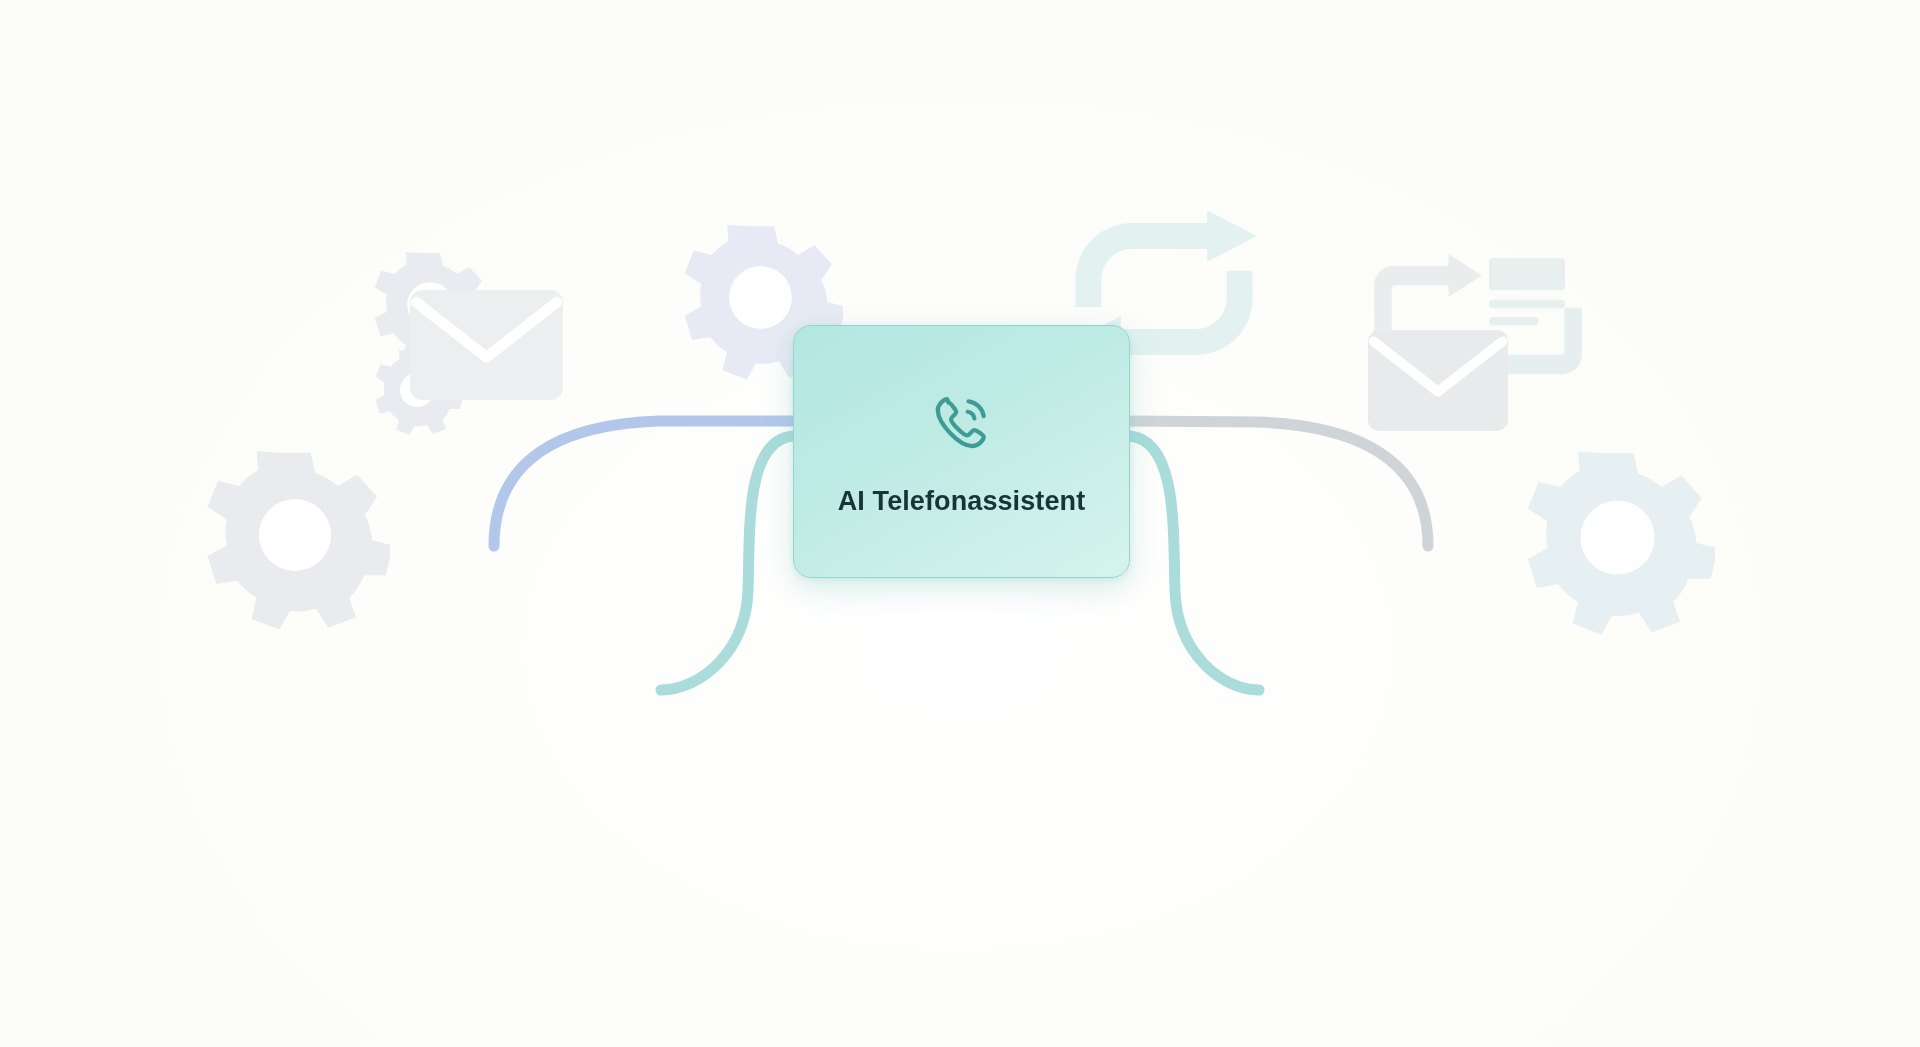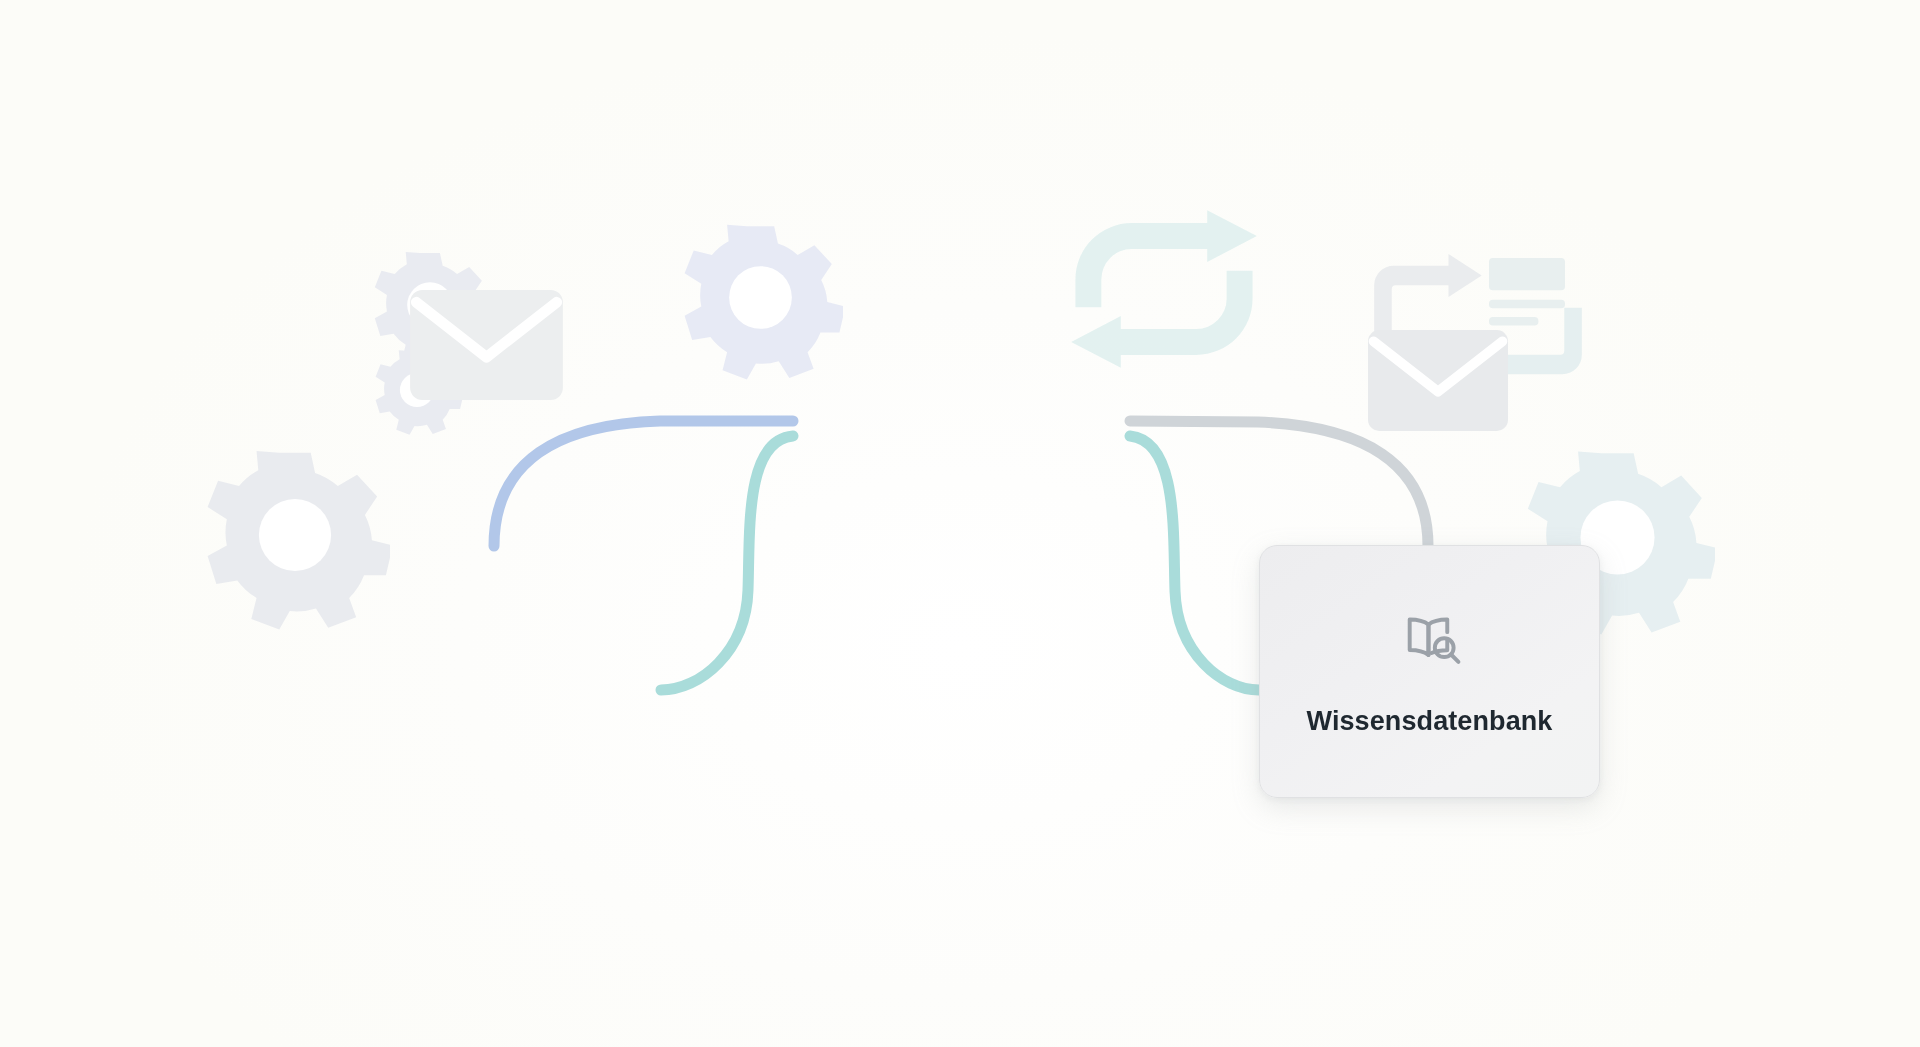--- a/index.html
+++ b/index.html
@@ -168,6 +168,18 @@
     </g>
   </svg>
 
+  <div class="card" id="card-phone">
+    <span class="icon-wrap">
+      <svg width="66" height="66" viewBox="0 0 24 24" fill="none" stroke="#3f9c95" stroke-width="1.55" stroke-linecap="round" stroke-linejoin="round">
+        <path d="M6.6 3.3 C5.4 3.3 3.2 5.3 3.2 7.2 c0 5.1 7.9 13.2 12.6 13.2 1.9 0 4.1-2.1 4.1-3.3
+                 0-.7-2.7-2.5-3.4-2.5-.8 0-1.9 1.9-2.6 1.9-1.3 0-5.9-4.5-5.9-5.9 0-.7 1.9-1.8 1.9-2.6
+                 0-.7-2.1-3.4-2.8-3.4 Z"></path>
+        <path d="M14.4 4.1 a6.4 6.4 0 0 1 5.5 5.4"></path>
+        <path d="M14.1 7.9 a3 3 0 0 1 2.4 2.4"></path>
+      </svg>
+    </span>
+    <span class="card-label">AI Telefonassistent</span>
+  </div>
 
 
   <div class="card" id="card-kb">

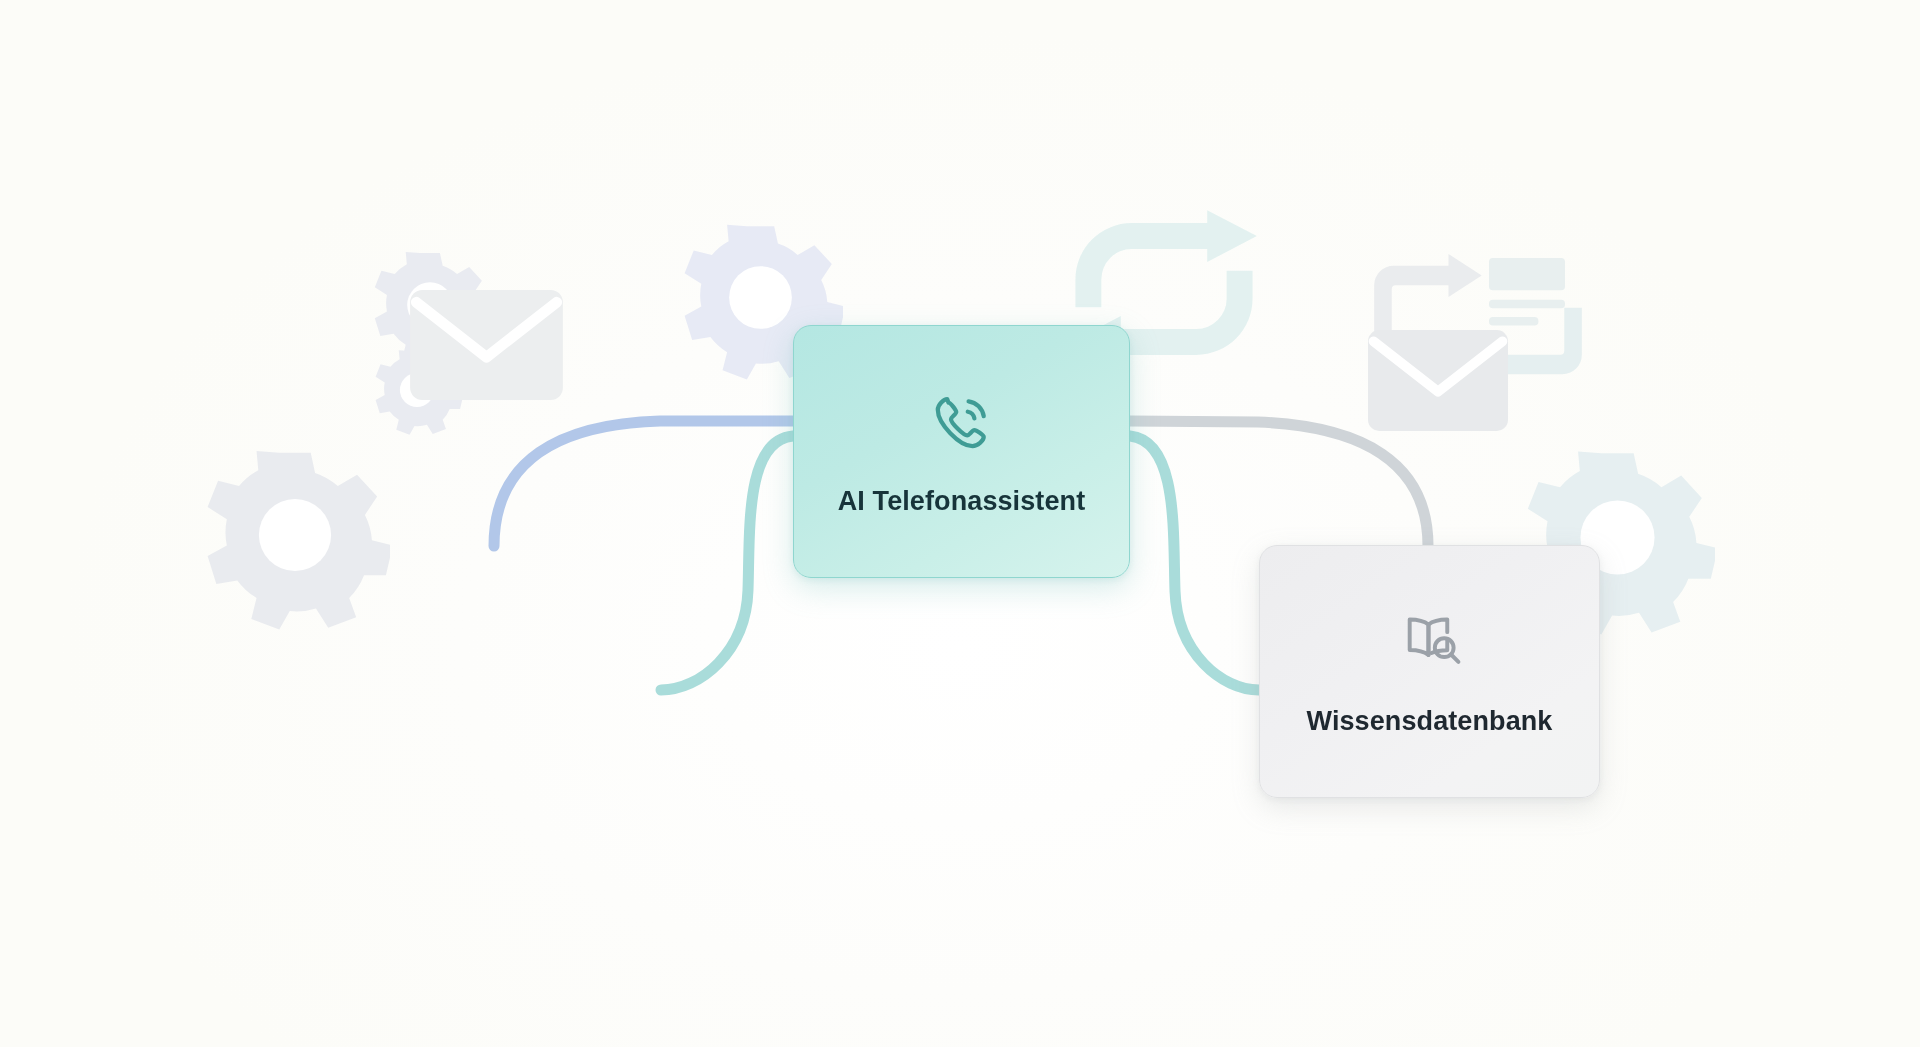--- a/index.html
+++ b/index.html
@@ -182,19 +182,6 @@
   </div>
 
 
-  <div class="card" id="card-kb">
-    <span class="icon-wrap">
-      <svg width="66" height="66" viewBox="0 0 26 24" fill="none" stroke="#9ba1a8" stroke-width="1.55" stroke-linecap="round" stroke-linejoin="round">
-        <path d="M12.4 6.3 C10.7 4.9 8.4 4.3 5.0 4.3 v12.0 c3.4 0 5.7 .6 7.4 2.0 Z"></path>
-        <path d="M12.4 6.3 C14.1 4.9 16.4 4.3 19.8 4.3 v5.0"></path>
-        <path d="M19.8 12.4 v4.0 c-2.6 0 -4.6 .35 -6.2 1.1"></path>
-        <path d="M12.4 6.3 v12.0"></path>
-        <circle cx="18.6" cy="15.4" r="3.7"></circle>
-        <line x1="21.3" y1="18.1" x2="24.2" y2="21.0"></line>
-      </svg>
-    </span>
-    <span class="card-label">Wissensdatenbank</span>
-  </div>
 
 </div>
 

